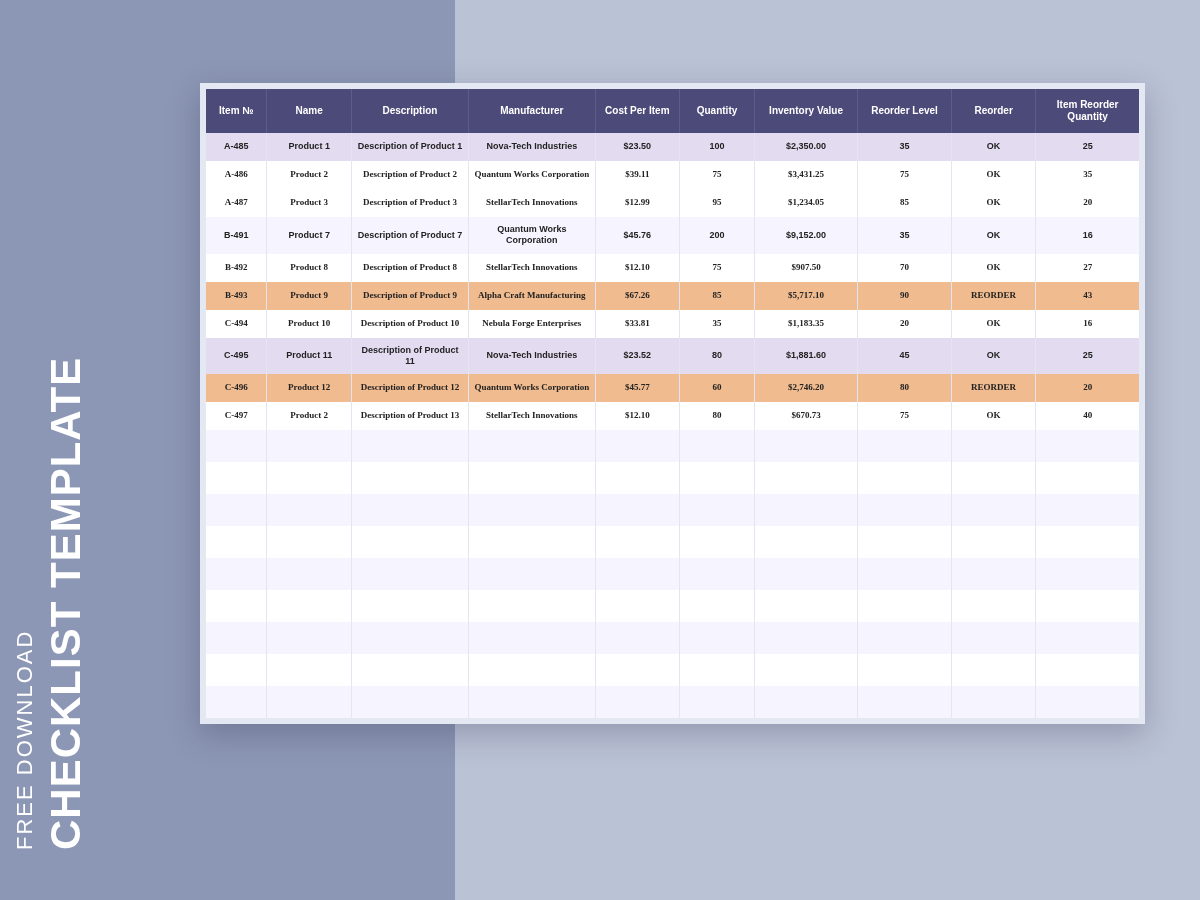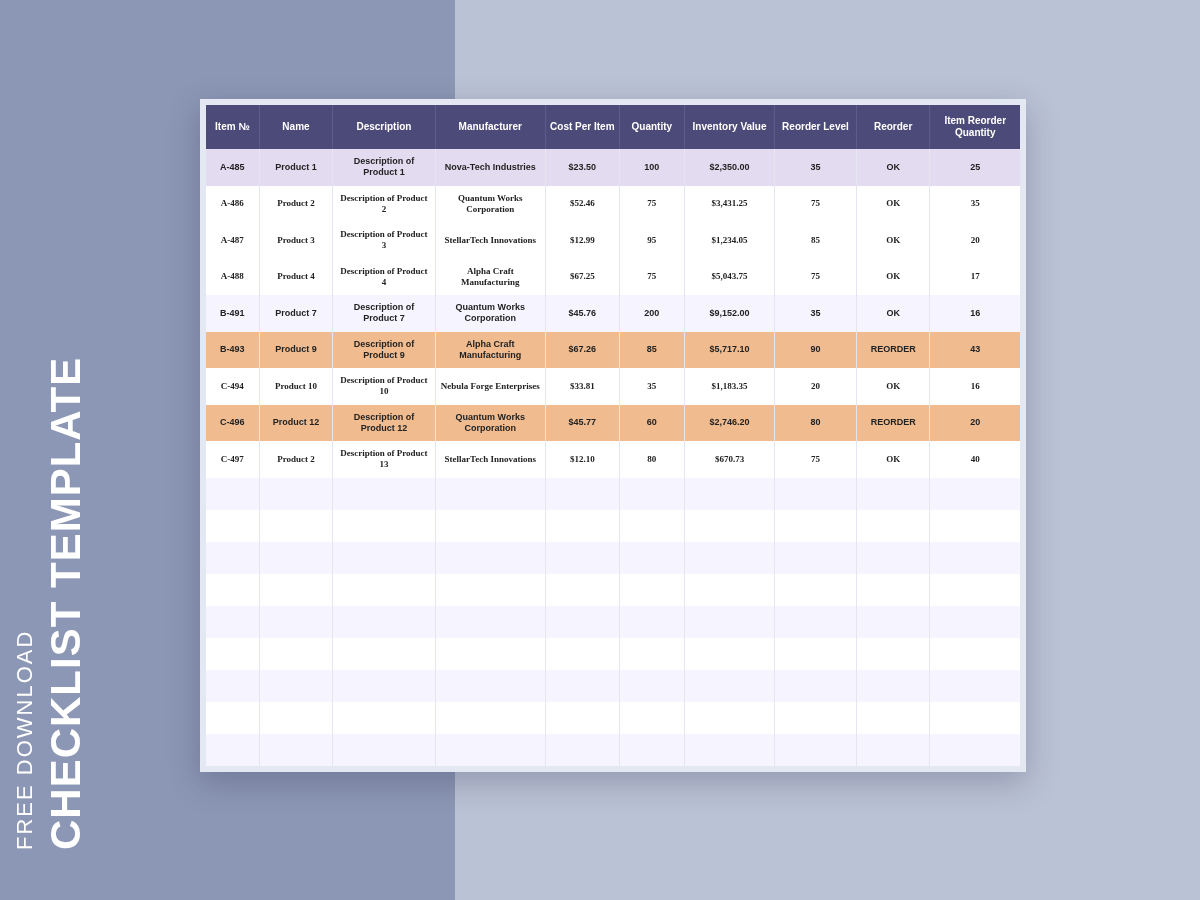--- a/index.html
+++ b/index.html
@@ -40,9 +40,9 @@
   }
   .sheet {
     position: absolute;
-    top: 99px;
+    top: 83px;
     left: 200px;
-    width: 826px;
+    width: 945px;
     background: #f0abfc;
     border: 6px solid #e4e8f2;
     box-shadow: 0 10px 30px rgba(30,30,60,0.25);

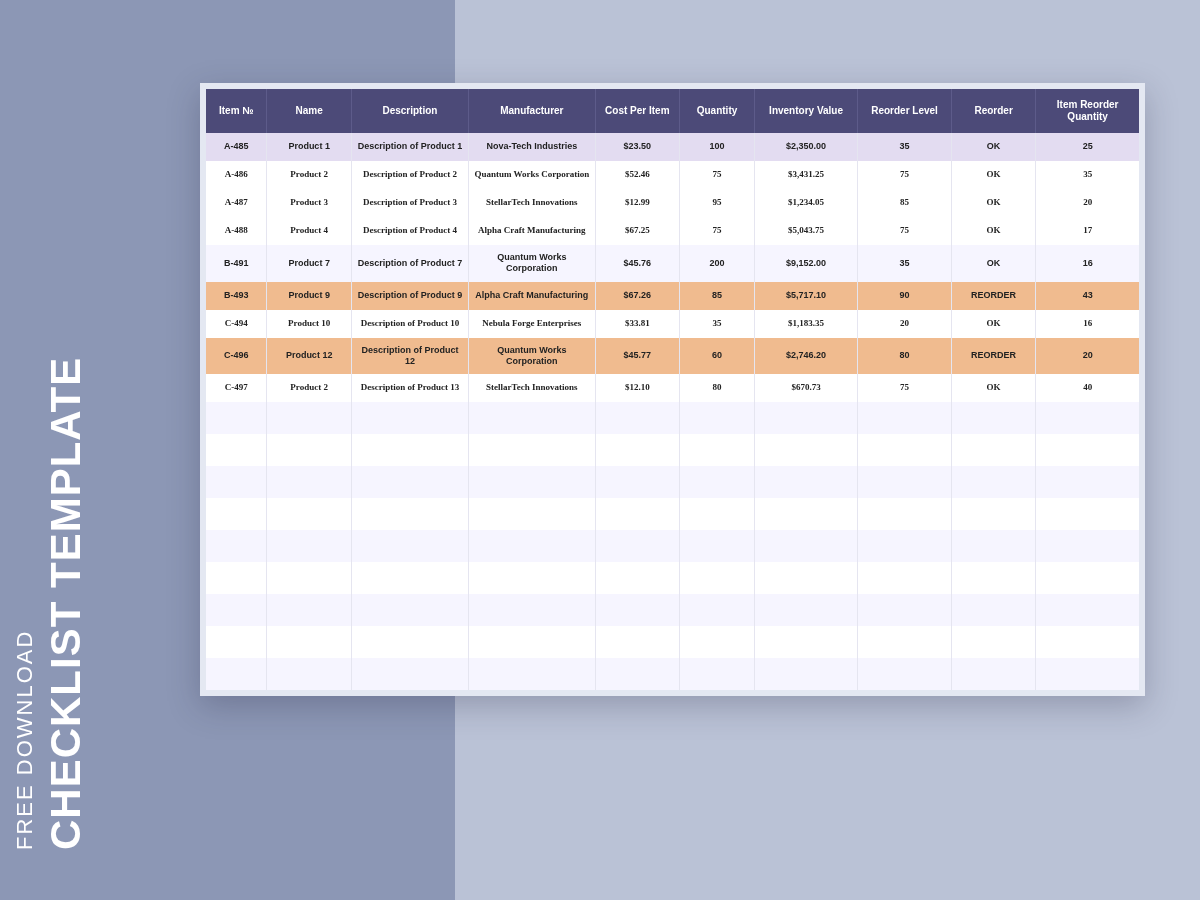--- a/index.html
+++ b/index.html
@@ -147,7 +147,7 @@
           <td>Product 2</td>
           <td>Description of Product 2</td>
           <td>Quantum Works Corporation</td>
-          <td>$52.46</td>
+          <td>$39.11</td>
           <td>75</td>
           <td>$3,431.25</td>
           <td>75</td>

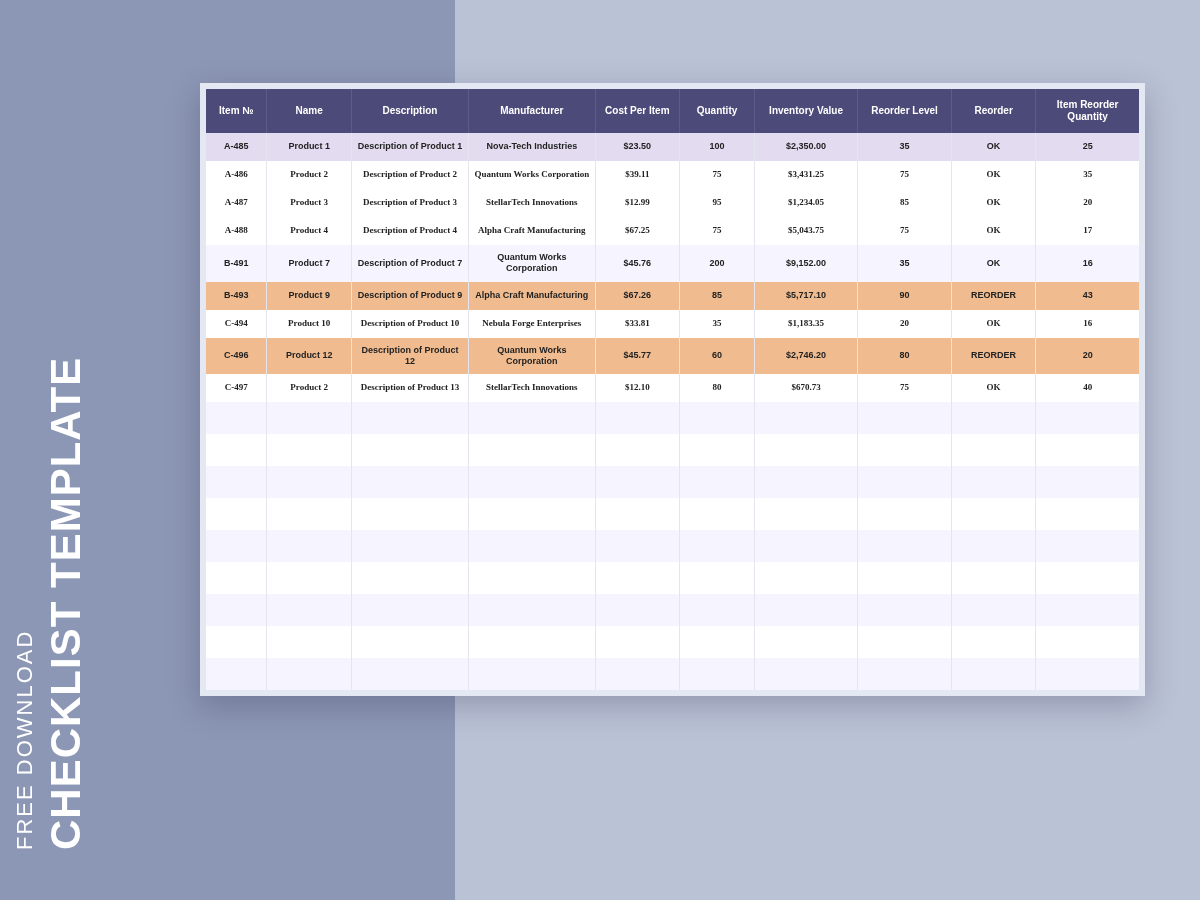--- a/index.html
+++ b/index.html
@@ -166,18 +166,6 @@
           <td>OK</td>
           <td>20</td>
         </tr>
-        <tr class="plain">
-          <td>A-488</td>
-          <td>Product 4</td>
-          <td>Description of Product 4</td>
-          <td>Alpha Craft Manufacturing</td>
-          <td>$67.25</td>
-          <td>75</td>
-          <td>$5,043.75</td>
-          <td>75</td>
-          <td>OK</td>
-          <td>17</td>
-        </tr>
         <tr class="faint">
           <td>B-491</td>
           <td>Product 7</td>

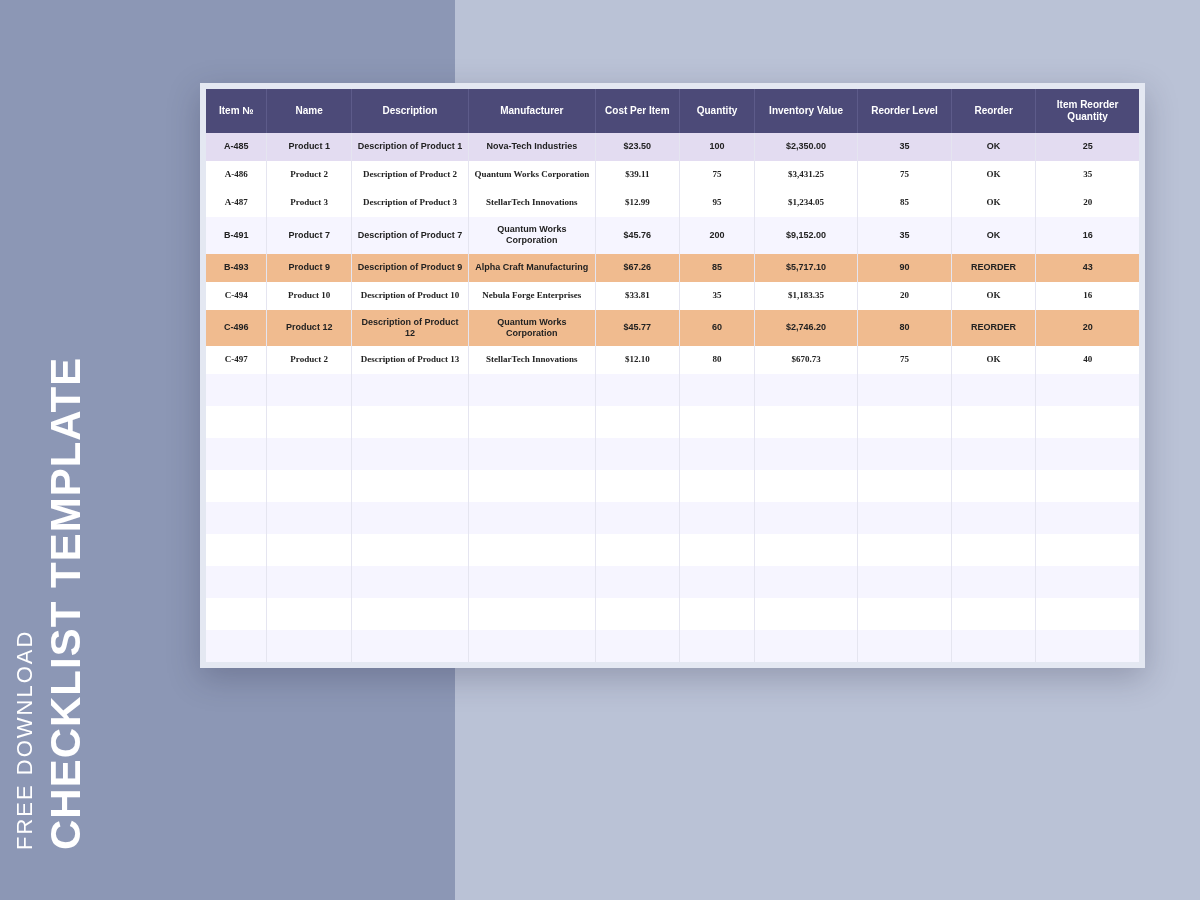--- a/index.html
+++ b/index.html
@@ -178,6 +178,18 @@
           <td>OK</td>
           <td>16</td>
         </tr>
+        <tr class="plain">
+          <td>B-492</td>
+          <td>Product 8</td>
+          <td>Description of Product 8</td>
+          <td>StellarTech Innovations</td>
+          <td>$12.10</td>
+          <td>75</td>
+          <td>$907.50</td>
+          <td>70</td>
+          <td>OK</td>
+          <td>27</td>
+        </tr>
         <tr class="orange">
           <td>B-493</td>
           <td>Product 9</td>

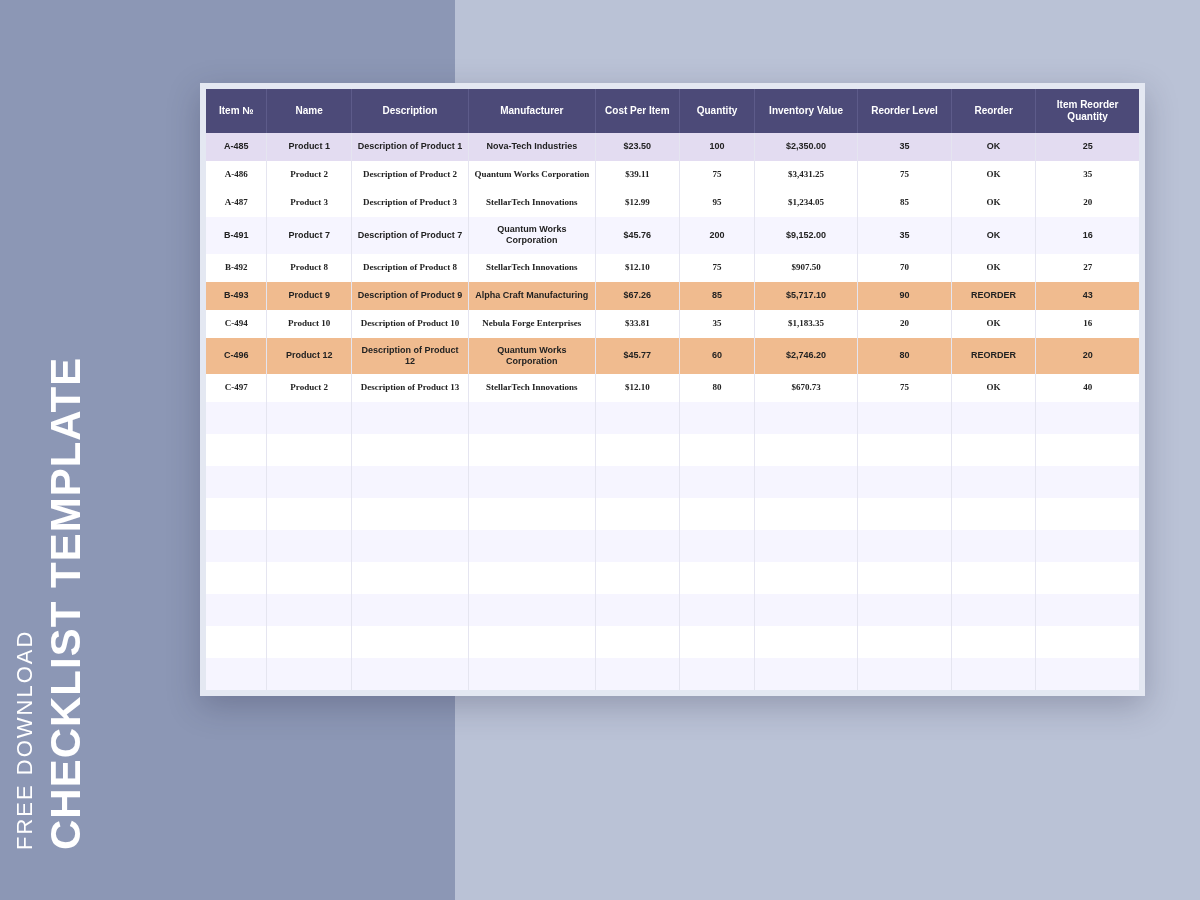--- a/index.html
+++ b/index.html
@@ -78,7 +78,7 @@
   tbody tr.plain   { background: #ffffff; font-family: Liberation Serif, serif; }
   tbody tr.faint   { background: #f6f5ff; }
   tbody tr.violet  { background: #e3dcf1; }
-  tbody tr.orange  { background: #f0bb8f; }
+  tbody tr.orange  { background: #f0bb8f; font-family: Liberation Serif, serif; }
   tbody tr.empty td { height: 32px; }
   .col-item   { width: 6.5%; }
   .col-name   { width: 9%; }

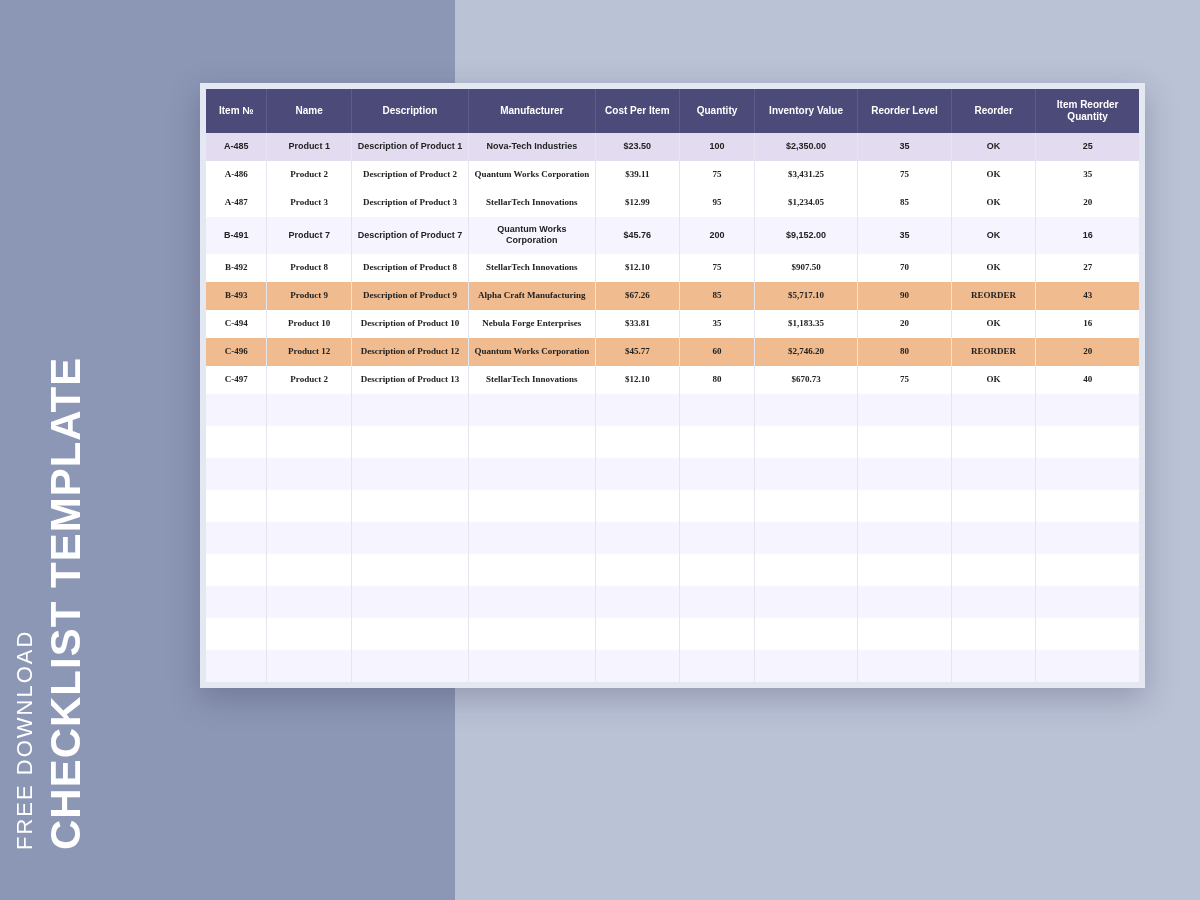--- a/index.html
+++ b/index.html
@@ -214,6 +214,18 @@
           <td>OK</td>
           <td>16</td>
         </tr>
+        <tr class="violet">
+          <td>C-495</td>
+          <td>Product 11</td>
+          <td>Description of Product 11</td>
+          <td>Nova-Tech Industries</td>
+          <td>$23.52</td>
+          <td>80</td>
+          <td>$1,881.60</td>
+          <td>45</td>
+          <td>OK</td>
+          <td>25</td>
+        </tr>
         <tr class="orange">
           <td>C-496</td>
           <td>Product 12</td>

